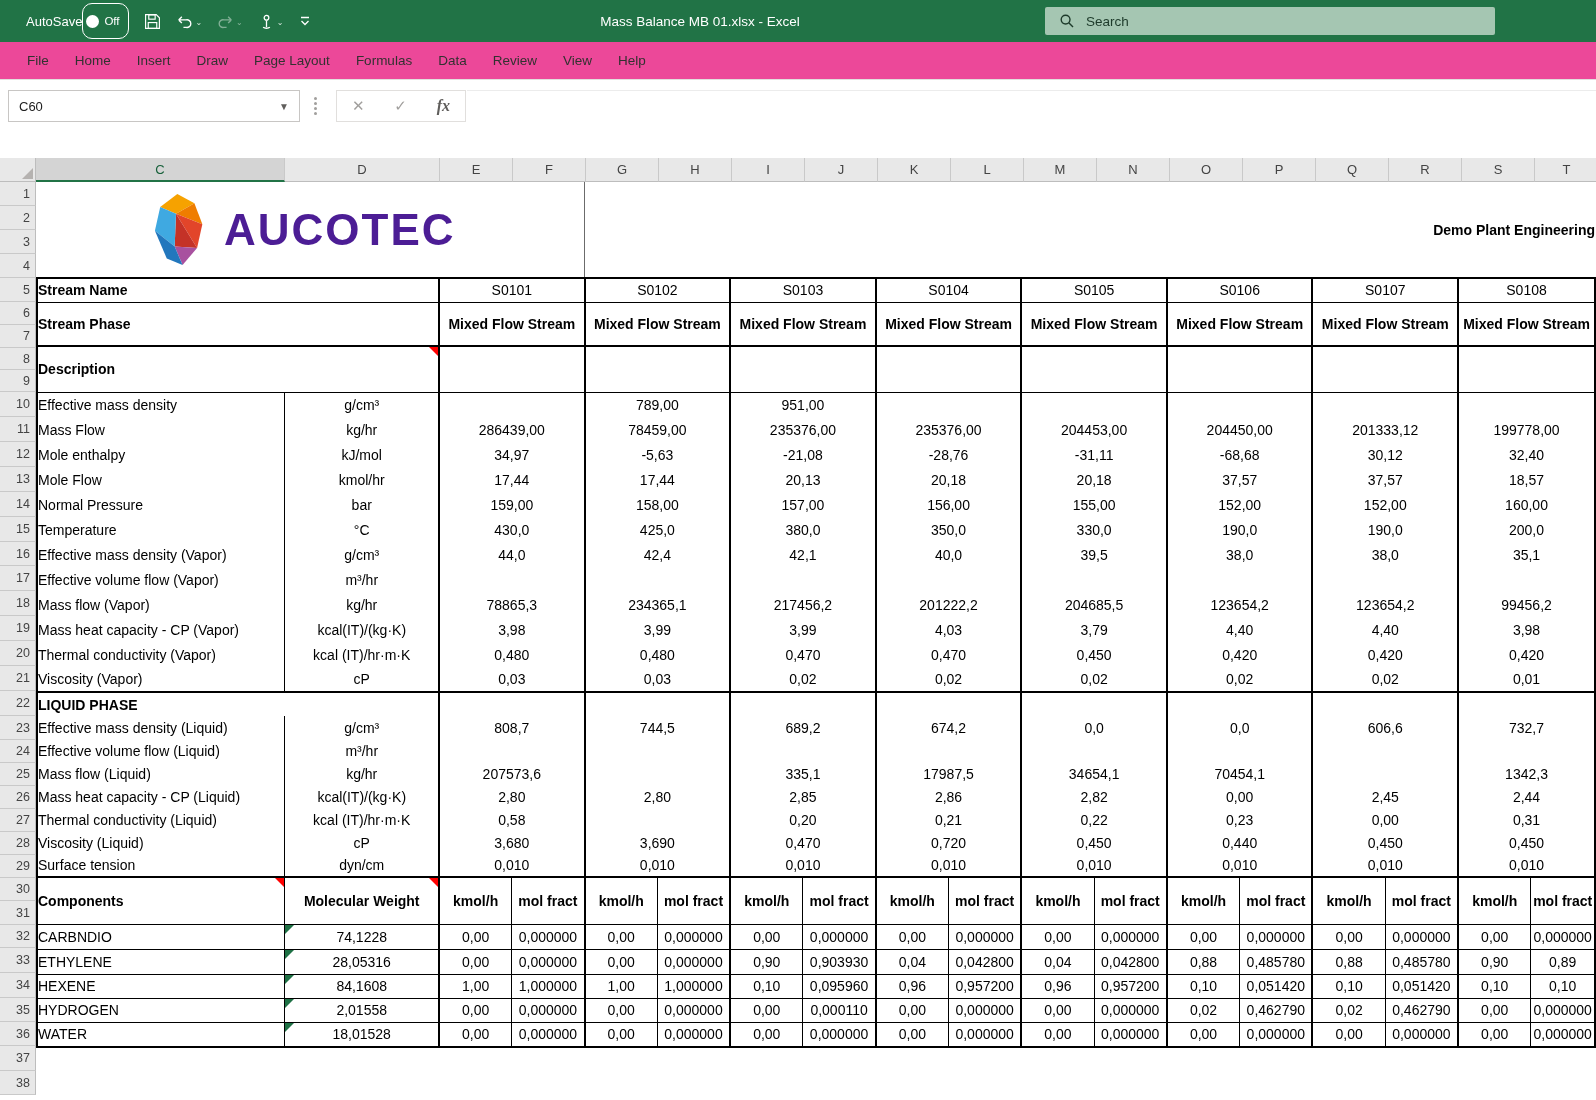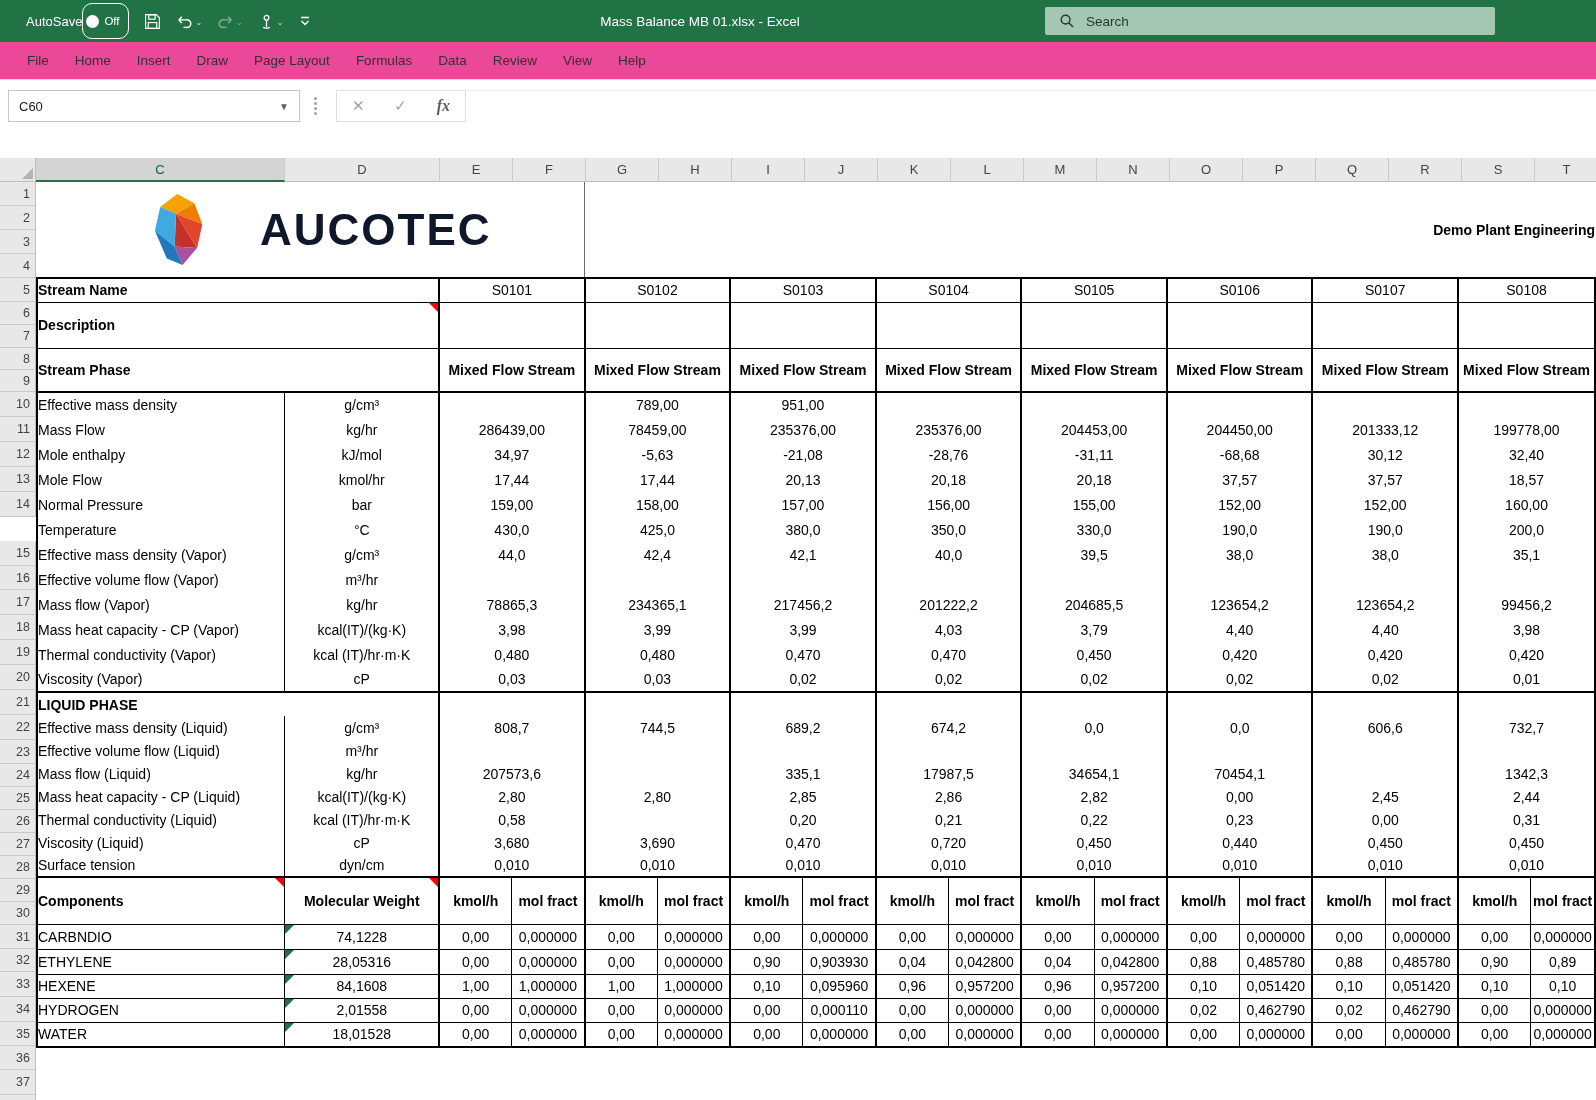--- a/index.html
+++ b/index.html
@@ -81,7 +81,7 @@
     border-right:9px solid transparent; border-top:9px solid #1e7145; }
   .logo-cell { border-right:1px solid #6b6b6b; }
   .logo-wrap { display:flex; align-items:center; gap:15px; padding-left:106px; }
-  .logo-text { font-size:44px; font-weight:bold; letter-spacing:2px; color:#0f172a;margin-left:36px; }
+  .logo-text { font-size:44px; font-weight:bold; letter-spacing:2px; color:#4c1d95; }
   .company-cell { vertical-align:top; padding-top:10px; text-align:right;
     padding-right:112px; font-weight:bold; font-size:21px; }
 </style>

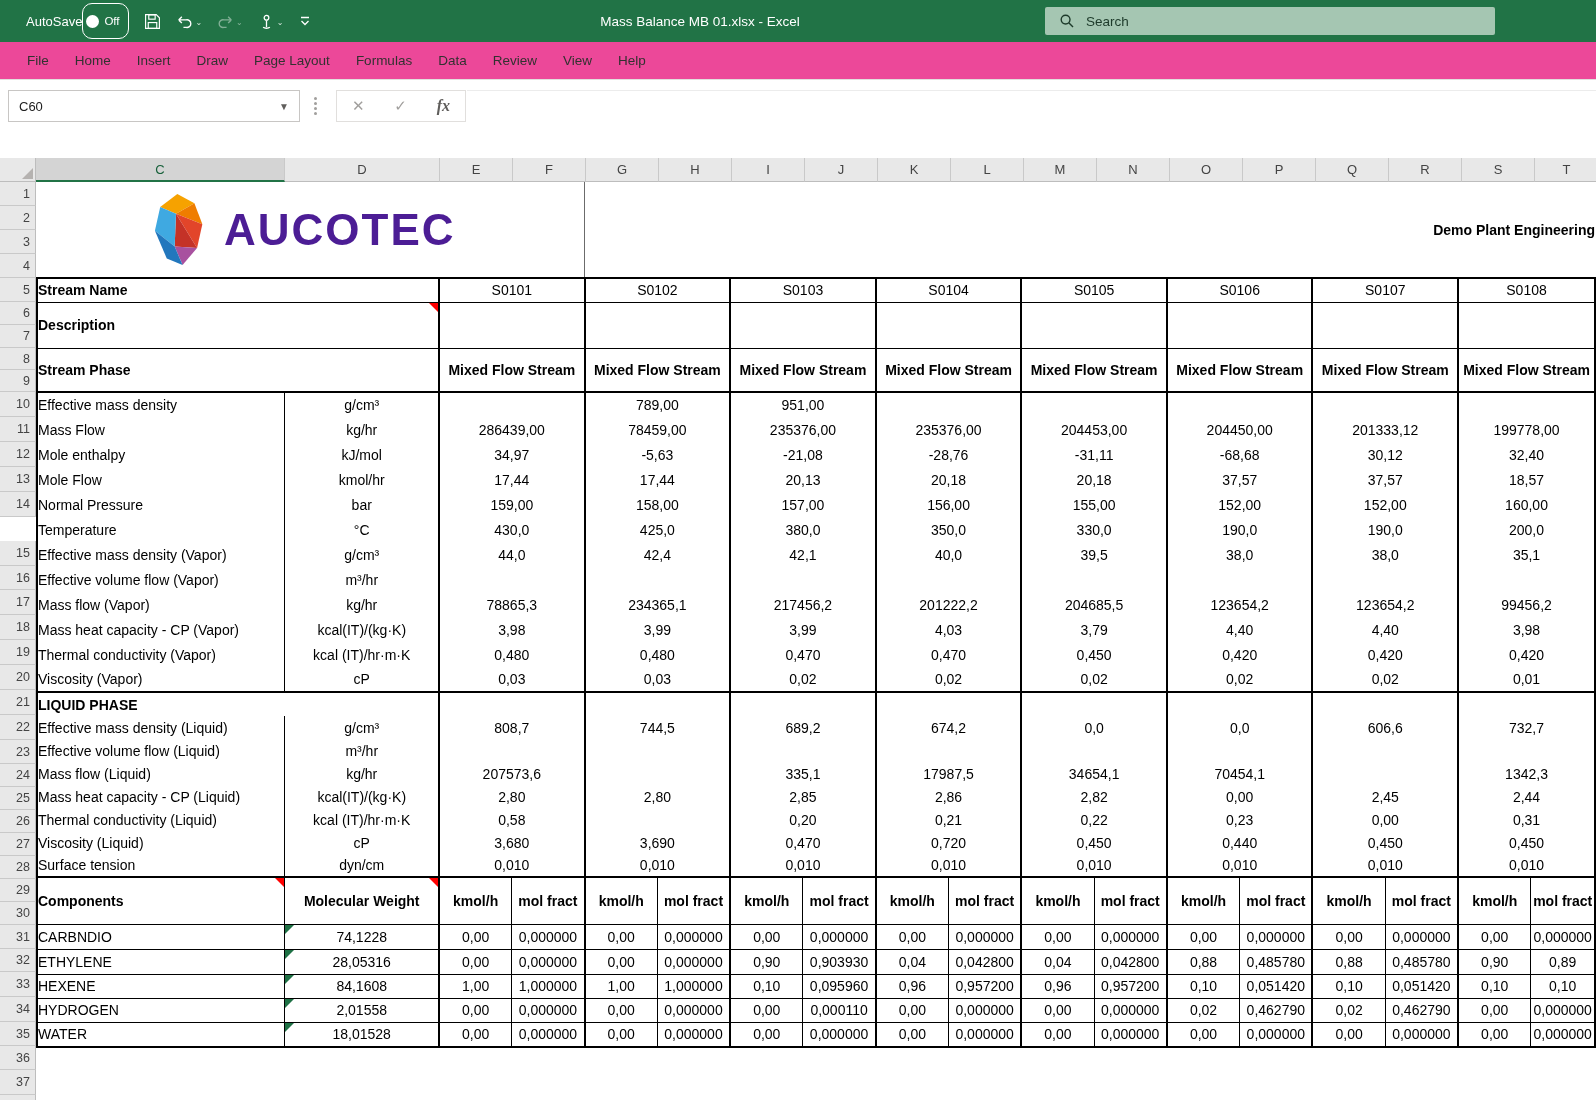--- a/index.html
+++ b/index.html
@@ -284,6 +284,17 @@
           <td colspan="2" class="r2 t2 b1 ctr">S0107</td>
           <td colspan="2" class="r2 t2 b1 ctr">S0108</td>
         </tr>
+        <tr style="height:44px">
+          <td colspan="2" class="l2 r2 b2 lbl bold">Stream Phase</td>
+          <td colspan="2" class="r2 b2 phase-val">Mixed Flow Stream</td>
+          <td colspan="2" class="r2 b2 phase-val">Mixed Flow Stream</td>
+          <td colspan="2" class="r2 b2 phase-val">Mixed Flow Stream</td>
+          <td colspan="2" class="r2 b2 phase-val">Mixed Flow Stream</td>
+          <td colspan="2" class="r2 b2 phase-val">Mixed Flow Stream</td>
+          <td colspan="2" class="r2 b2 phase-val">Mixed Flow Stream</td>
+          <td colspan="2" class="r2 b2 phase-val">Mixed Flow Stream</td>
+          <td colspan="2" class="r2 b2 phase-val">Mixed Flow Stream</td>
+        </tr>
         <tr style="height:46px">
           <td colspan="2" class="l2 r2 b1 lbl bold rel">Description<span class="tri-red"></span></td>
           <td colspan="2" class="r2 b1"></td>
@@ -294,17 +305,6 @@
           <td colspan="2" class="r2 b1"></td>
           <td colspan="2" class="r2 b1"></td>
           <td colspan="2" class="r2 b1"></td>
-        </tr>
-        <tr style="height:44px">
-          <td colspan="2" class="l2 r2 b2 lbl bold">Stream Phase</td>
-          <td colspan="2" class="r2 b2 phase-val">Mixed Flow Stream</td>
-          <td colspan="2" class="r2 b2 phase-val">Mixed Flow Stream</td>
-          <td colspan="2" class="r2 b2 phase-val">Mixed Flow Stream</td>
-          <td colspan="2" class="r2 b2 phase-val">Mixed Flow Stream</td>
-          <td colspan="2" class="r2 b2 phase-val">Mixed Flow Stream</td>
-          <td colspan="2" class="r2 b2 phase-val">Mixed Flow Stream</td>
-          <td colspan="2" class="r2 b2 phase-val">Mixed Flow Stream</td>
-          <td colspan="2" class="r2 b2 phase-val">Mixed Flow Stream</td>
         </tr>
         <tr style="height:25px">
           <td class="l2 r1 lbl">Effective mass density</td>

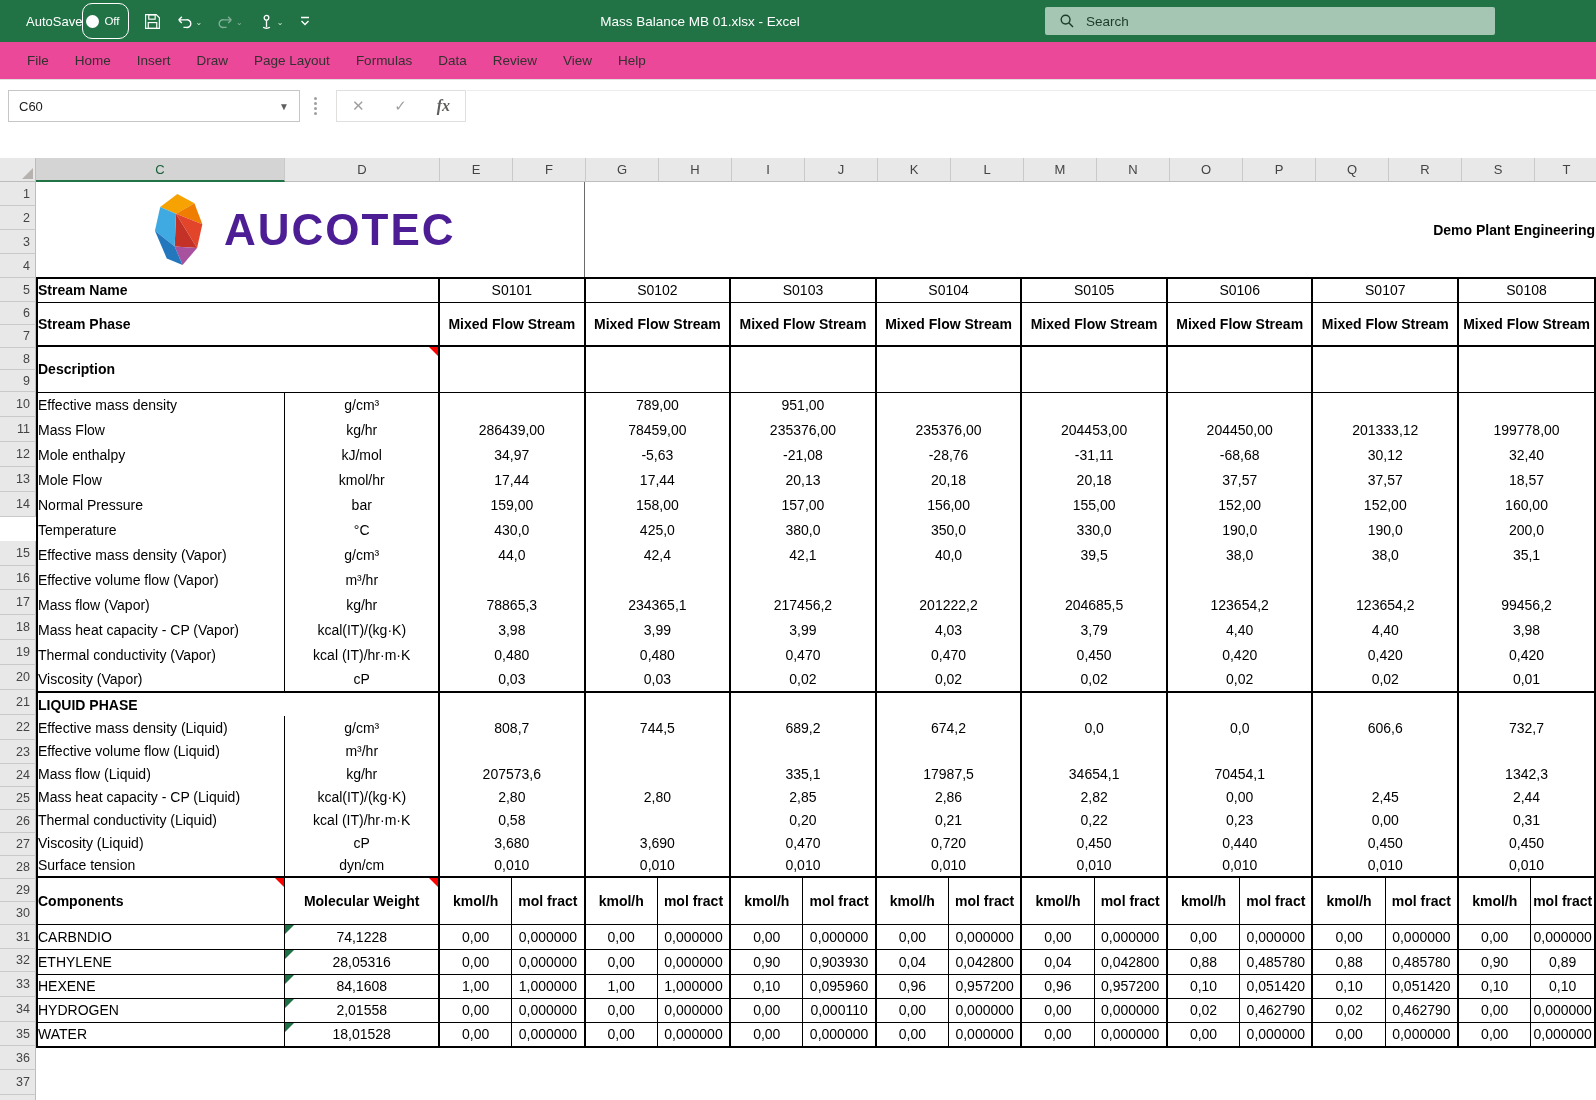--- a/index.html
+++ b/index.html
@@ -207,7 +207,7 @@
     <div class="rh" style="height: 25px;">12</div>
     <div class="rh" style="height: 25px;">13</div>
     <div class="rh" style="height: 25px;">14</div>
-    <div class="rh" style="height: 25px; margin-top: 24px;">15</div>
+    <div class="rh" style="height: 25px;">15</div>
     <div class="rh" style="height: 24px;">16</div>
     <div class="rh" style="height: 25px;">17</div>
     <div class="rh" style="height: 25px;">18</div>

